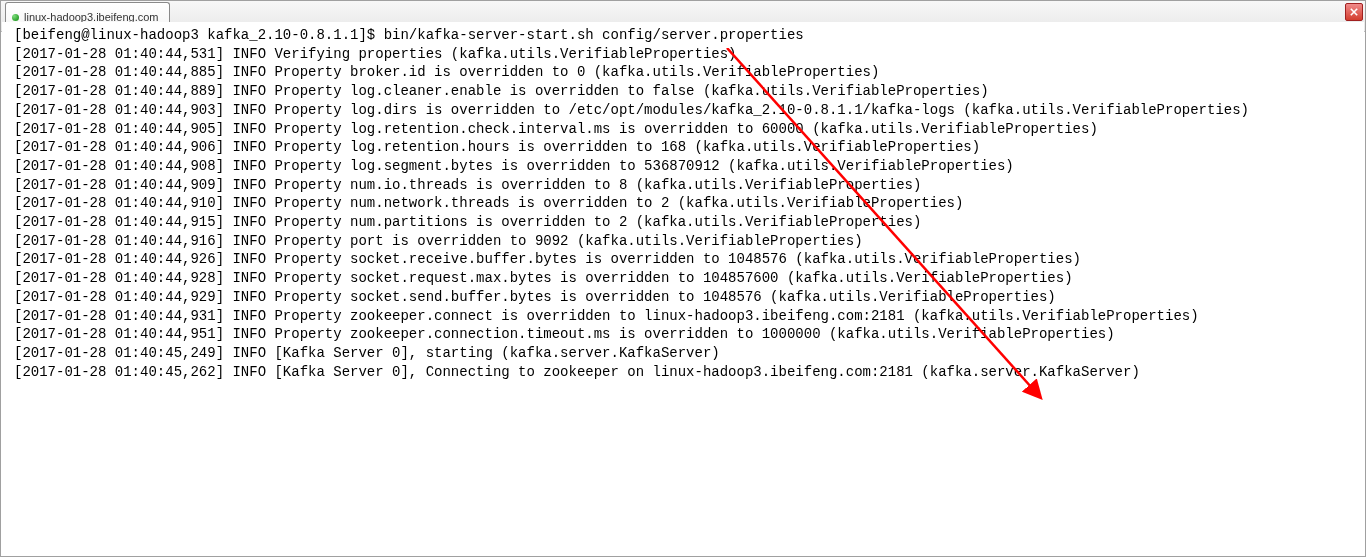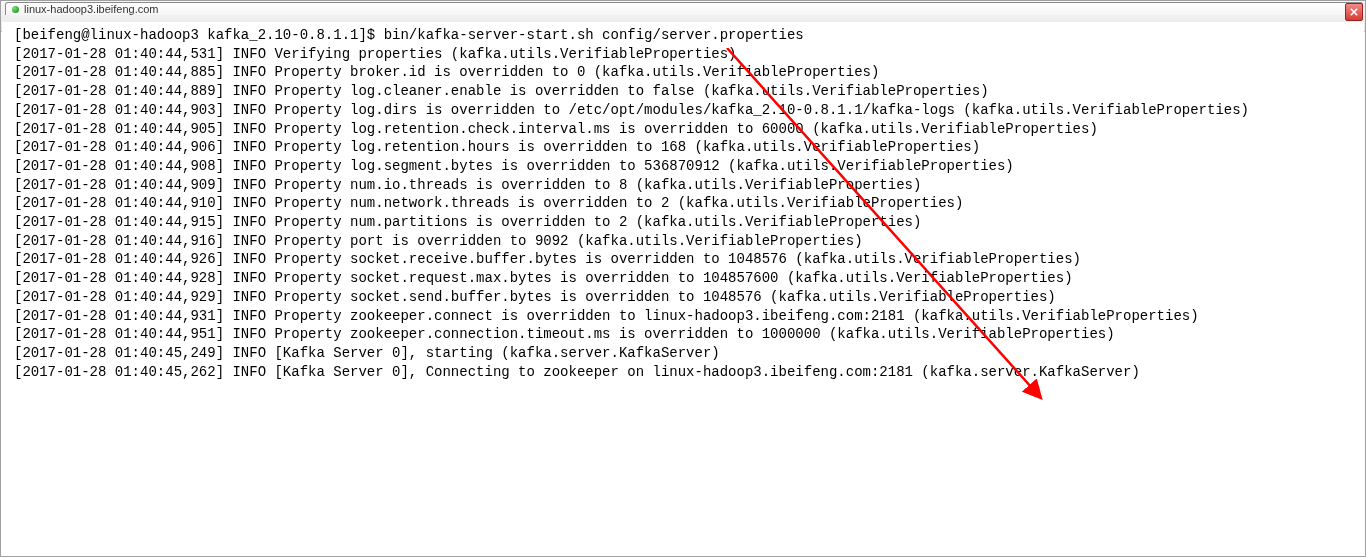--- a/index.html
+++ b/index.html
@@ -24,7 +24,6 @@
     position:relative;
     padding-left:4px;
     box-sizing:border-box;
-    flex-direction:column;
   }
   .tab{
     display:flex;

